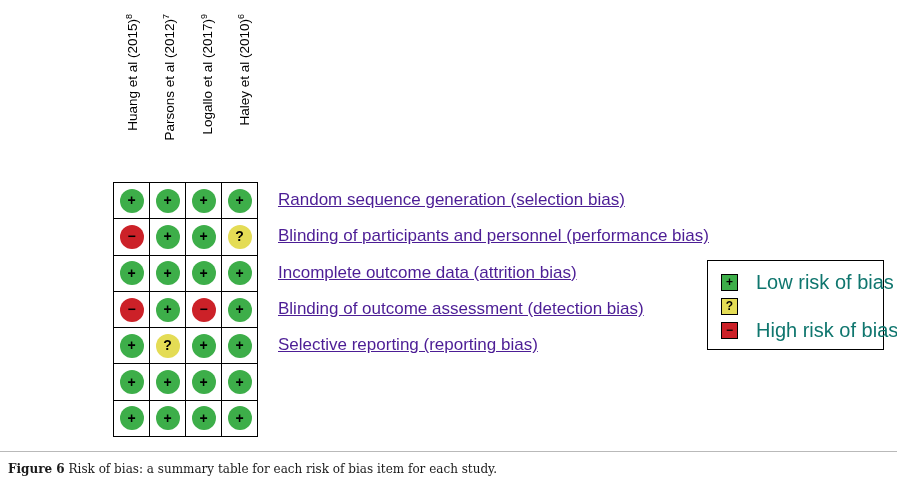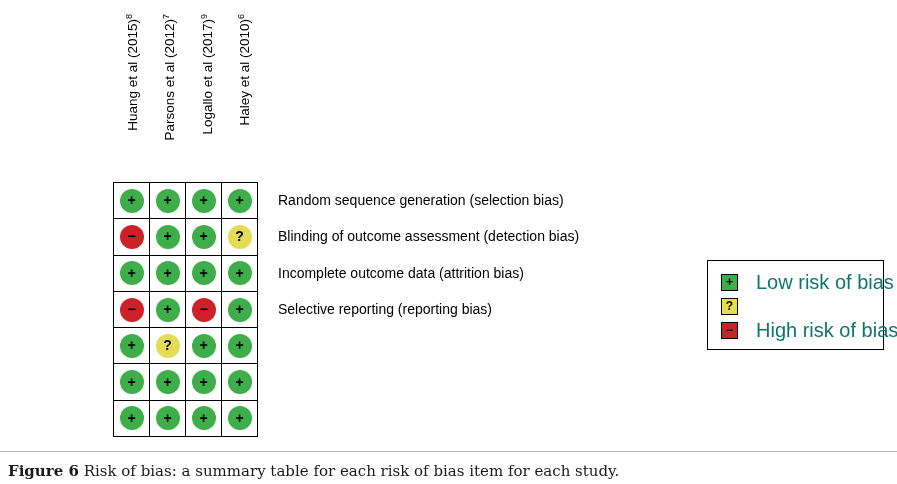--- a/index.html
+++ b/index.html
@@ -120,9 +120,10 @@
     height: 36.3px;
     display: flex;
     align-items: center;
-    font-size: 14px;
+    font-size: 17px;
     white-space: nowrap;
-    color: #000000;
+    color: #4c1d95;
+    text-decoration: underline;
   }
 
   

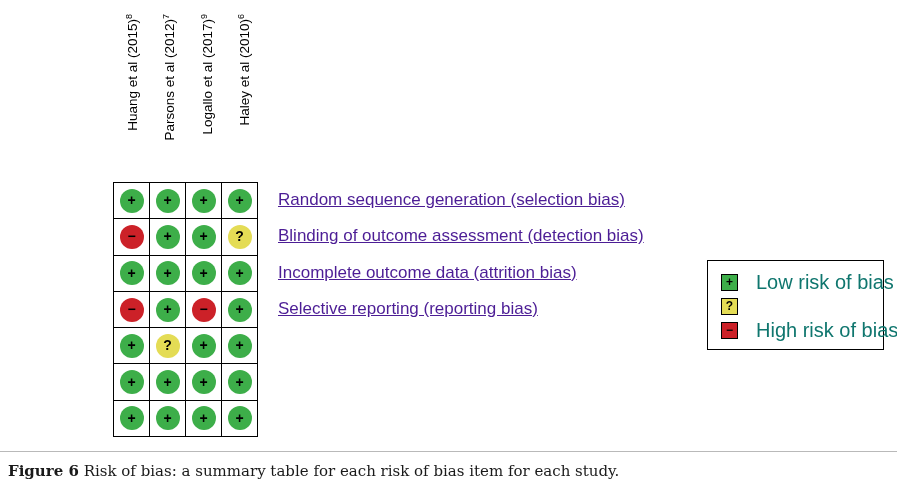--- a/index.html
+++ b/index.html
@@ -377,6 +377,7 @@
 
   <div class="row-labels">
       <div class="row-label">Random sequence generation (selection bias)</div>
+      <div class="row-label">Blinding of participants and personnel (performance bias)</div>
       <div class="row-label">Blinding of outcome assessment (detection bias)</div>
       <div class="row-label">Incomplete outcome data (attrition bias)</div>
       <div class="row-label">Selective reporting (reporting bias)</div>

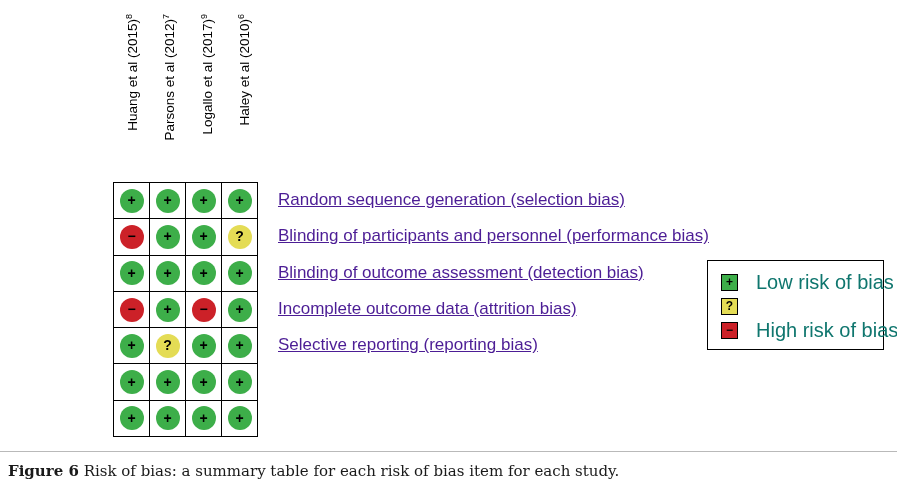--- a/index.html
+++ b/index.html
@@ -378,8 +378,8 @@
   <div class="row-labels">
       <div class="row-label">Random sequence generation (selection bias)</div>
       <div class="row-label">Blinding of participants and personnel (performance bias)</div>
+      <div class="row-label">Incomplete outcome data (attrition bias)</div>
       <div class="row-label">Blinding of outcome assessment (detection bias)</div>
-      <div class="row-label">Incomplete outcome data (attrition bias)</div>
       <div class="row-label">Selective reporting (reporting bias)</div>
     </div>
 

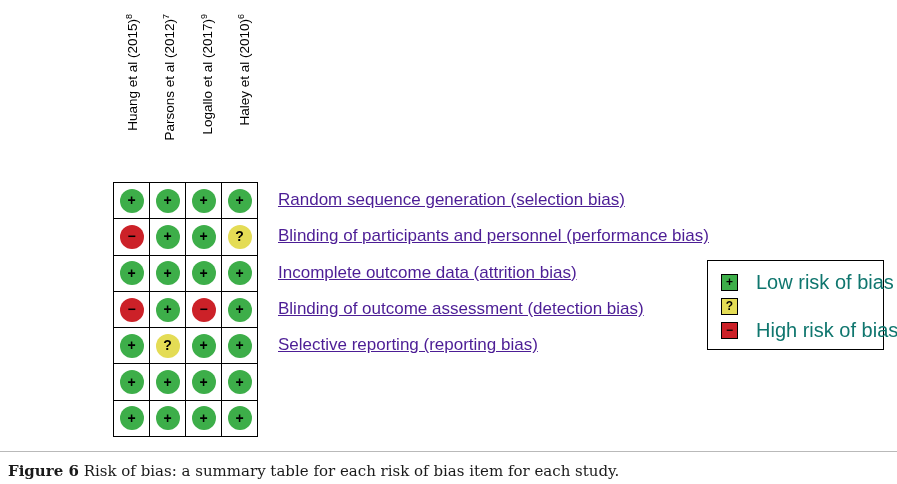--- a/index.html
+++ b/index.html
@@ -182,7 +182,7 @@
     left: 8px;
     top: 462px;
     font-family: "DejaVu Serif", serif;
-    font-size: 15px;
+    font-size: 12px;
     color: #1a1a1a;
     white-space: nowrap;
   }

